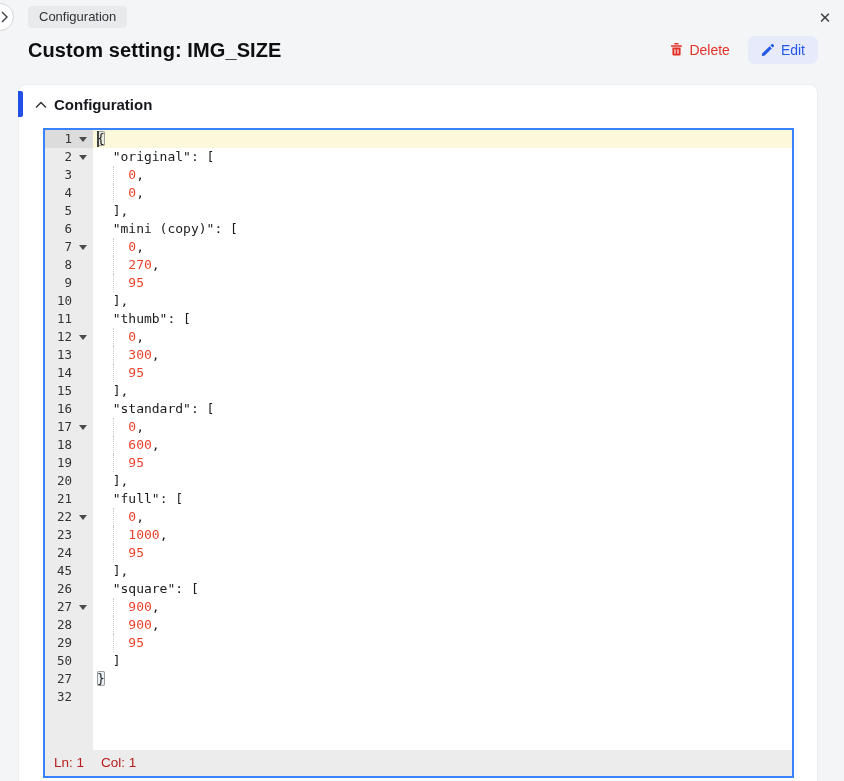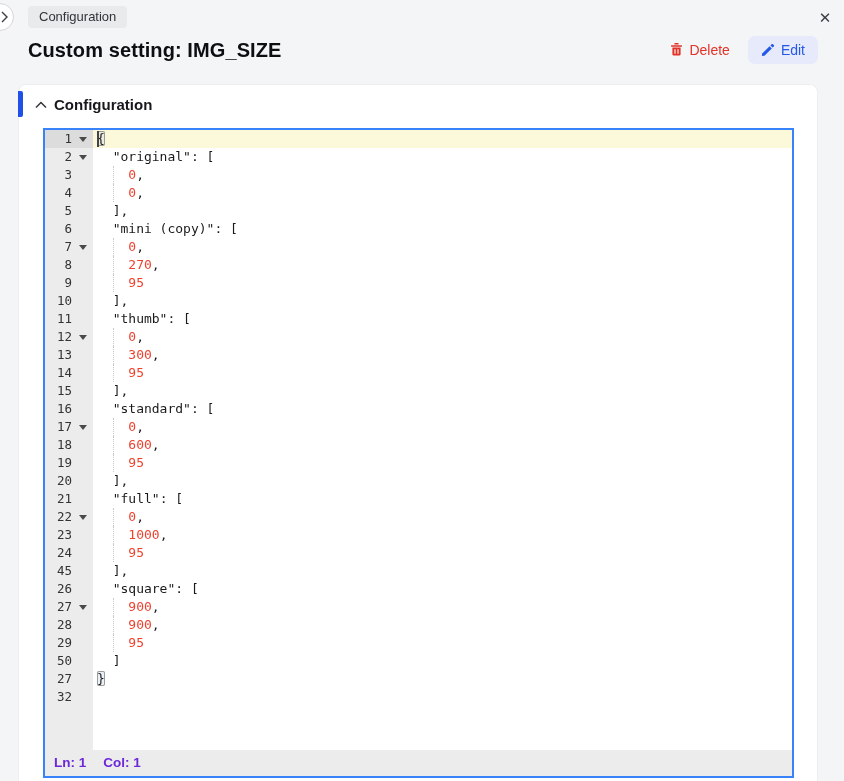--- a/index.html
+++ b/index.html
@@ -100,9 +100,9 @@
     border-left:1px dotted #c9c9c9;
   }
   .status-bar {
-    flex:none; height:26px; background:#ececec; color:#6d28d9;
+    flex:none; height:26px; background:#ececec; color:#b91c1c;
     font-family:"Liberation Sans", sans-serif; font-size:13.5px;
-    line-height:26px; padding-left:9px; display:flex; gap:17px;font-weight:bold;
+    line-height:26px; padding-left:9px; display:flex; gap:17px;
   }
 </style>
 </head>

